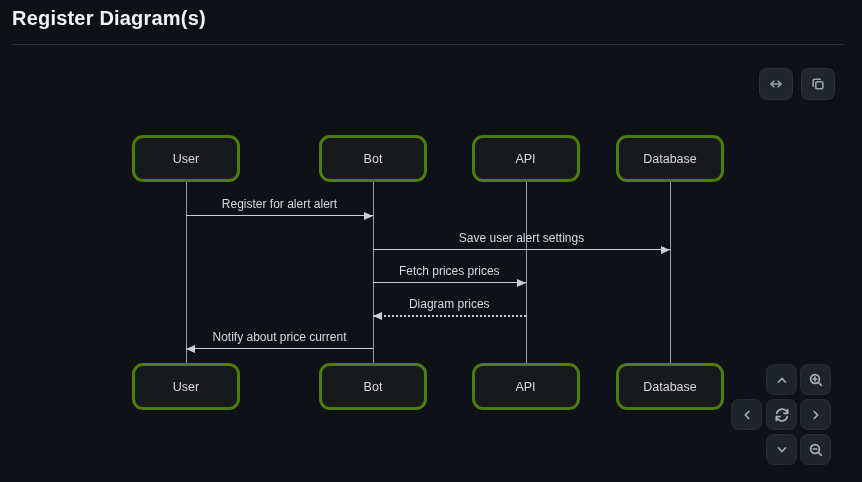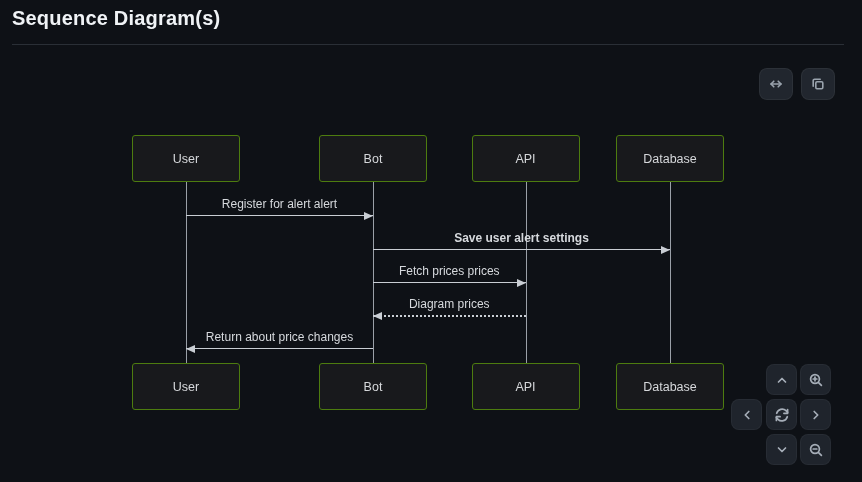--- a/index.html
+++ b/index.html
@@ -48,7 +48,7 @@
 
 <div id="app">
 
-  <h1 class="page-title">Sequence Diagram(s)</h1>
+  <h1 class="page-title">Register Diagram(s)</h1>
   <div class="divider"></div>
 
   <button class="tb-btn" id="btn-toggle-width">

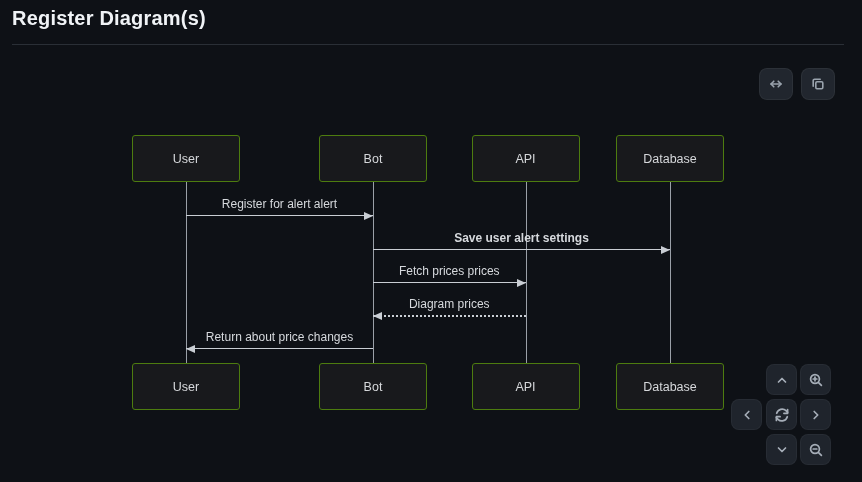--- a/index.html
+++ b/index.html
@@ -18,8 +18,8 @@
   #btn-copy{left:801px;top:68px;}
   
   #diagram{position:absolute;left:0;top:45px;right:0;bottom:0;}
-  .actor-box{position:absolute;box-sizing:border-box;background:#18191c;border:1px solid #4d7c0f;
-       border-radius:3px;color:#d6d8db;font-size:12.5px;display:flex;align-items:center;
+  .actor-box{position:absolute;box-sizing:border-box;background:#18191c;border:3px solid #4d7c0f;
+       border-radius:11px;color:#d6d8db;font-size:12.5px;display:flex;align-items:center;
        justify-content:center;}
   .lifeline{position:absolute;width:1px;background:#9aa0a8;}
   .msg-line{position:absolute;height:0;border-top:1px solid #c9ced4;}

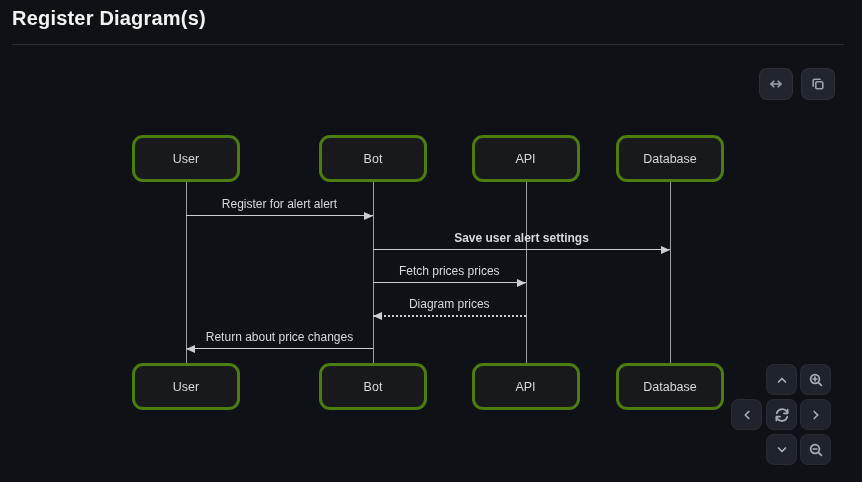--- a/index.html
+++ b/index.html
@@ -82,7 +82,7 @@
       <div class="msg-label" style="left: 279.5px; top: 152px;">Register for alert alert</div>
       <div class="arrow arrow-right" style="left: 364px; top: 166.5px;"></div>
       <div class="msg-line" style="left: 373px; top: 204px; width: 297px;"></div>
-      <div class="msg-label" style="left: 521.5px; top: 186px; font-weight: bold;">Save user alert settings</div>
+      <div class="msg-label" style="left: 521.5px; top: 186px;">Save user alert settings</div>
       <div class="arrow arrow-right" style="left: 661px; top: 200.5px;"></div>
       <div class="msg-line" style="left: 373px; top: 237px; width: 152.5px;"></div>
       <div class="msg-label" style="left: 449.25px; top: 219px;">Fetch prices prices</div>

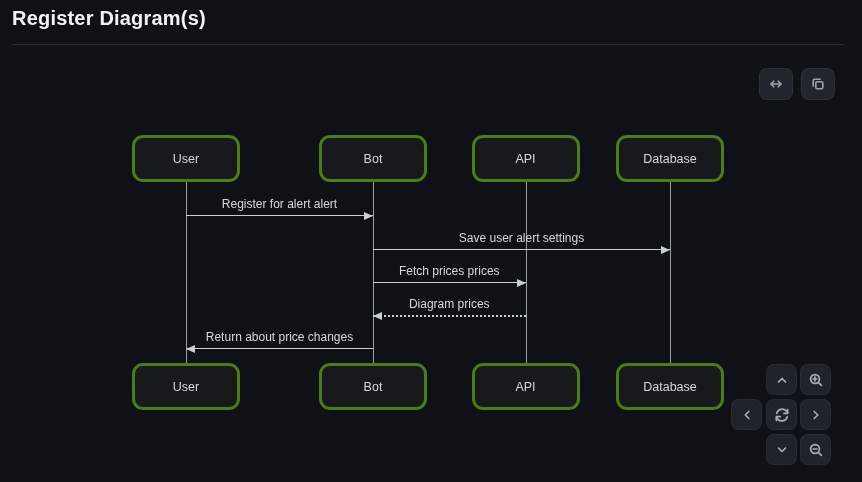--- a/index.html
+++ b/index.html
@@ -91,7 +91,7 @@
       <div class="msg-label" style="left: 449.25px; top: 252px;">Diagram prices</div>
       <div class="arrow arrow-left" style="left: 373px; top: 266.5px;"></div>
       <div class="msg-line" style="left: 186px; top: 303px; width: 187px;"></div>
-      <div class="msg-label" style="left: 279.5px; top: 285px;">Return about price changes</div>
+      <div class="msg-label" style="left: 279.5px; top: 285px;">Notify about price current</div>
       <div class="arrow arrow-left" style="left: 186px; top: 299.5px;"></div>
     </div>
 

